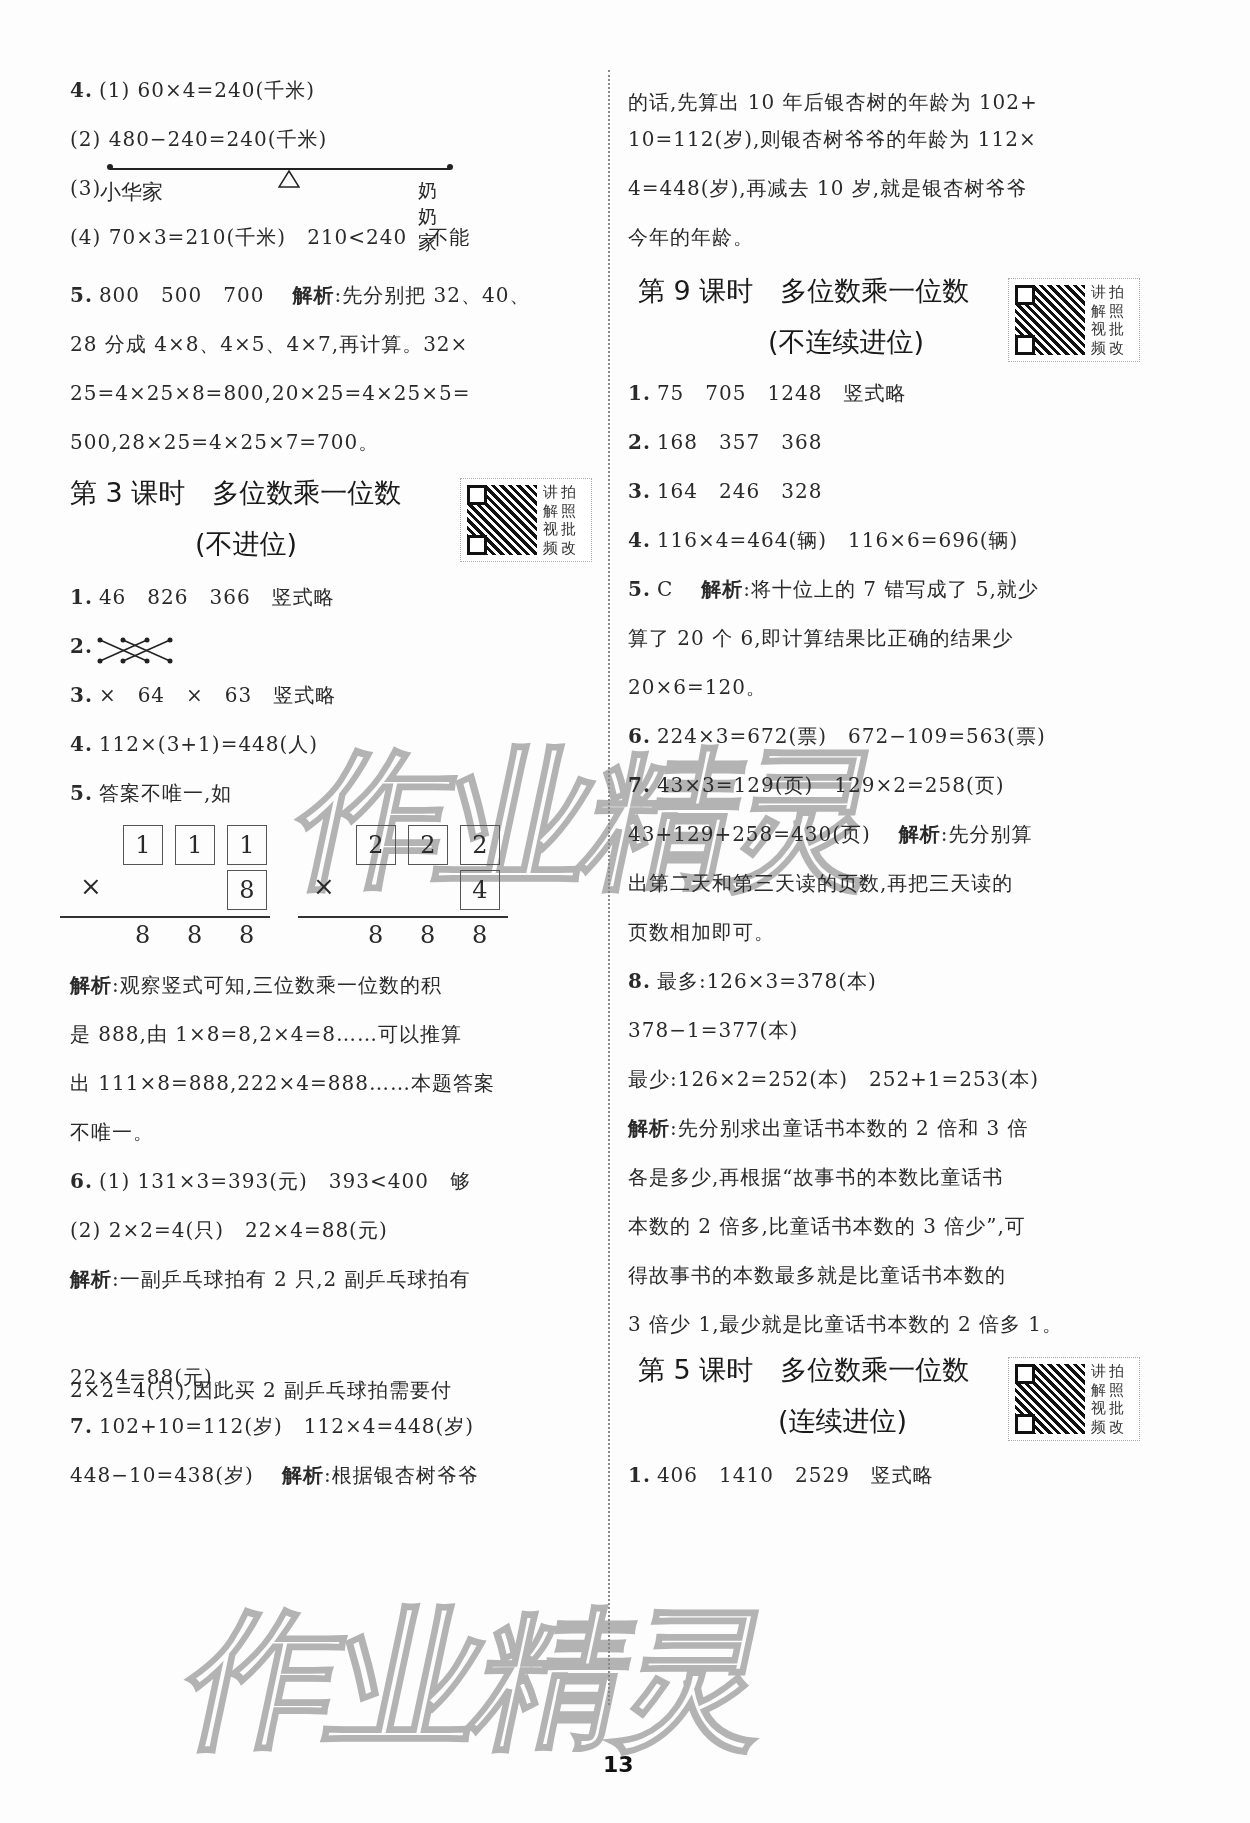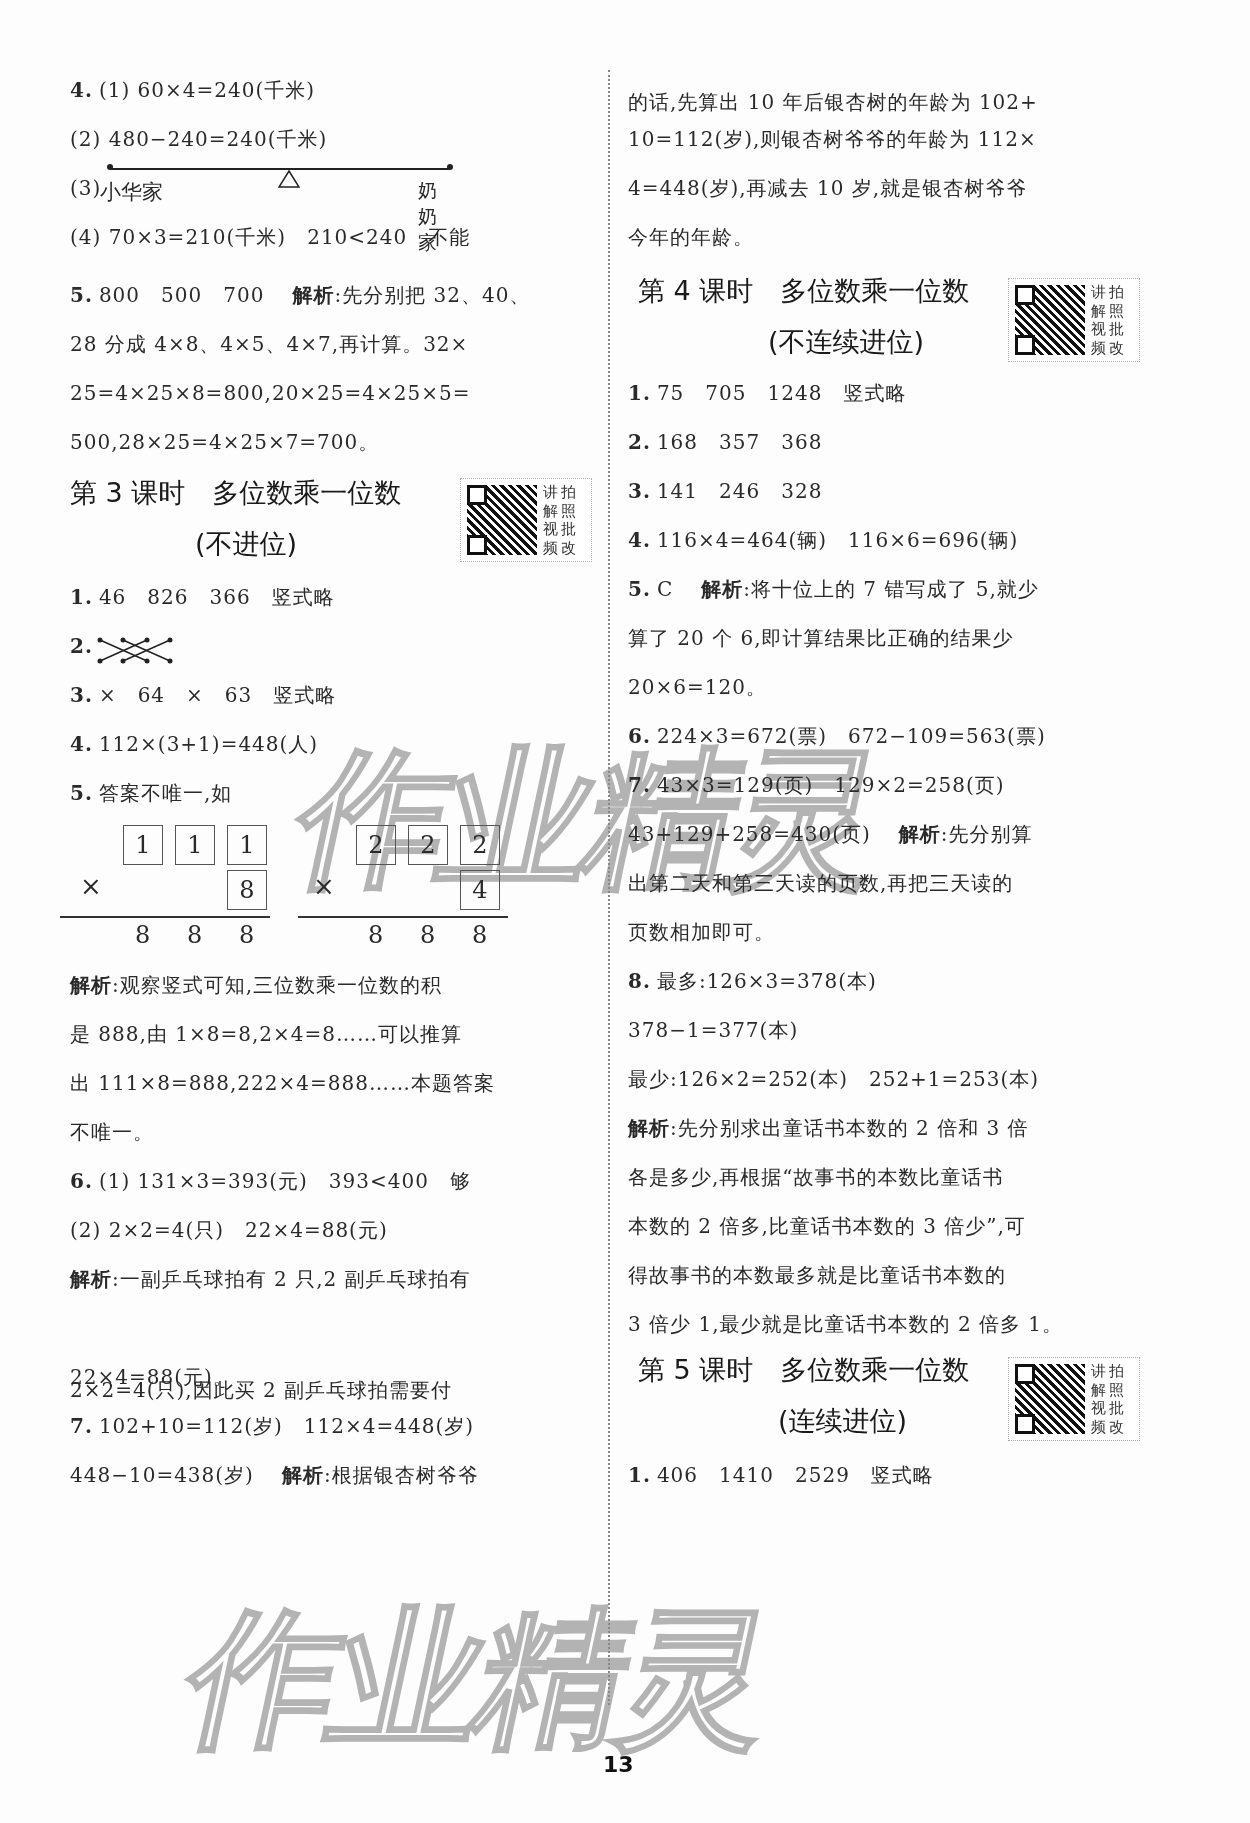--- a/index.html
+++ b/index.html
@@ -179,7 +179,7 @@
   <div class="line" style="top:113px;">4=448(岁),再减去 10 岁,就是银杏树爷爷</div>
   <div class="line" style="top:162px;">今年的年龄。</div>
 
-  <div class="heading" style="left:10px; top:213px;">第 4 课时　多位数乘一位数</div>
+  <div class="heading" style="left:10px; top:213px;">第 9 课时　多位数乘一位数</div>
   <div class="heading" style="left:140px; top:264px;">(不连续进位)</div>
   <div class="qr" style="left:380px; top:218px;">
     <div class="code"></div>

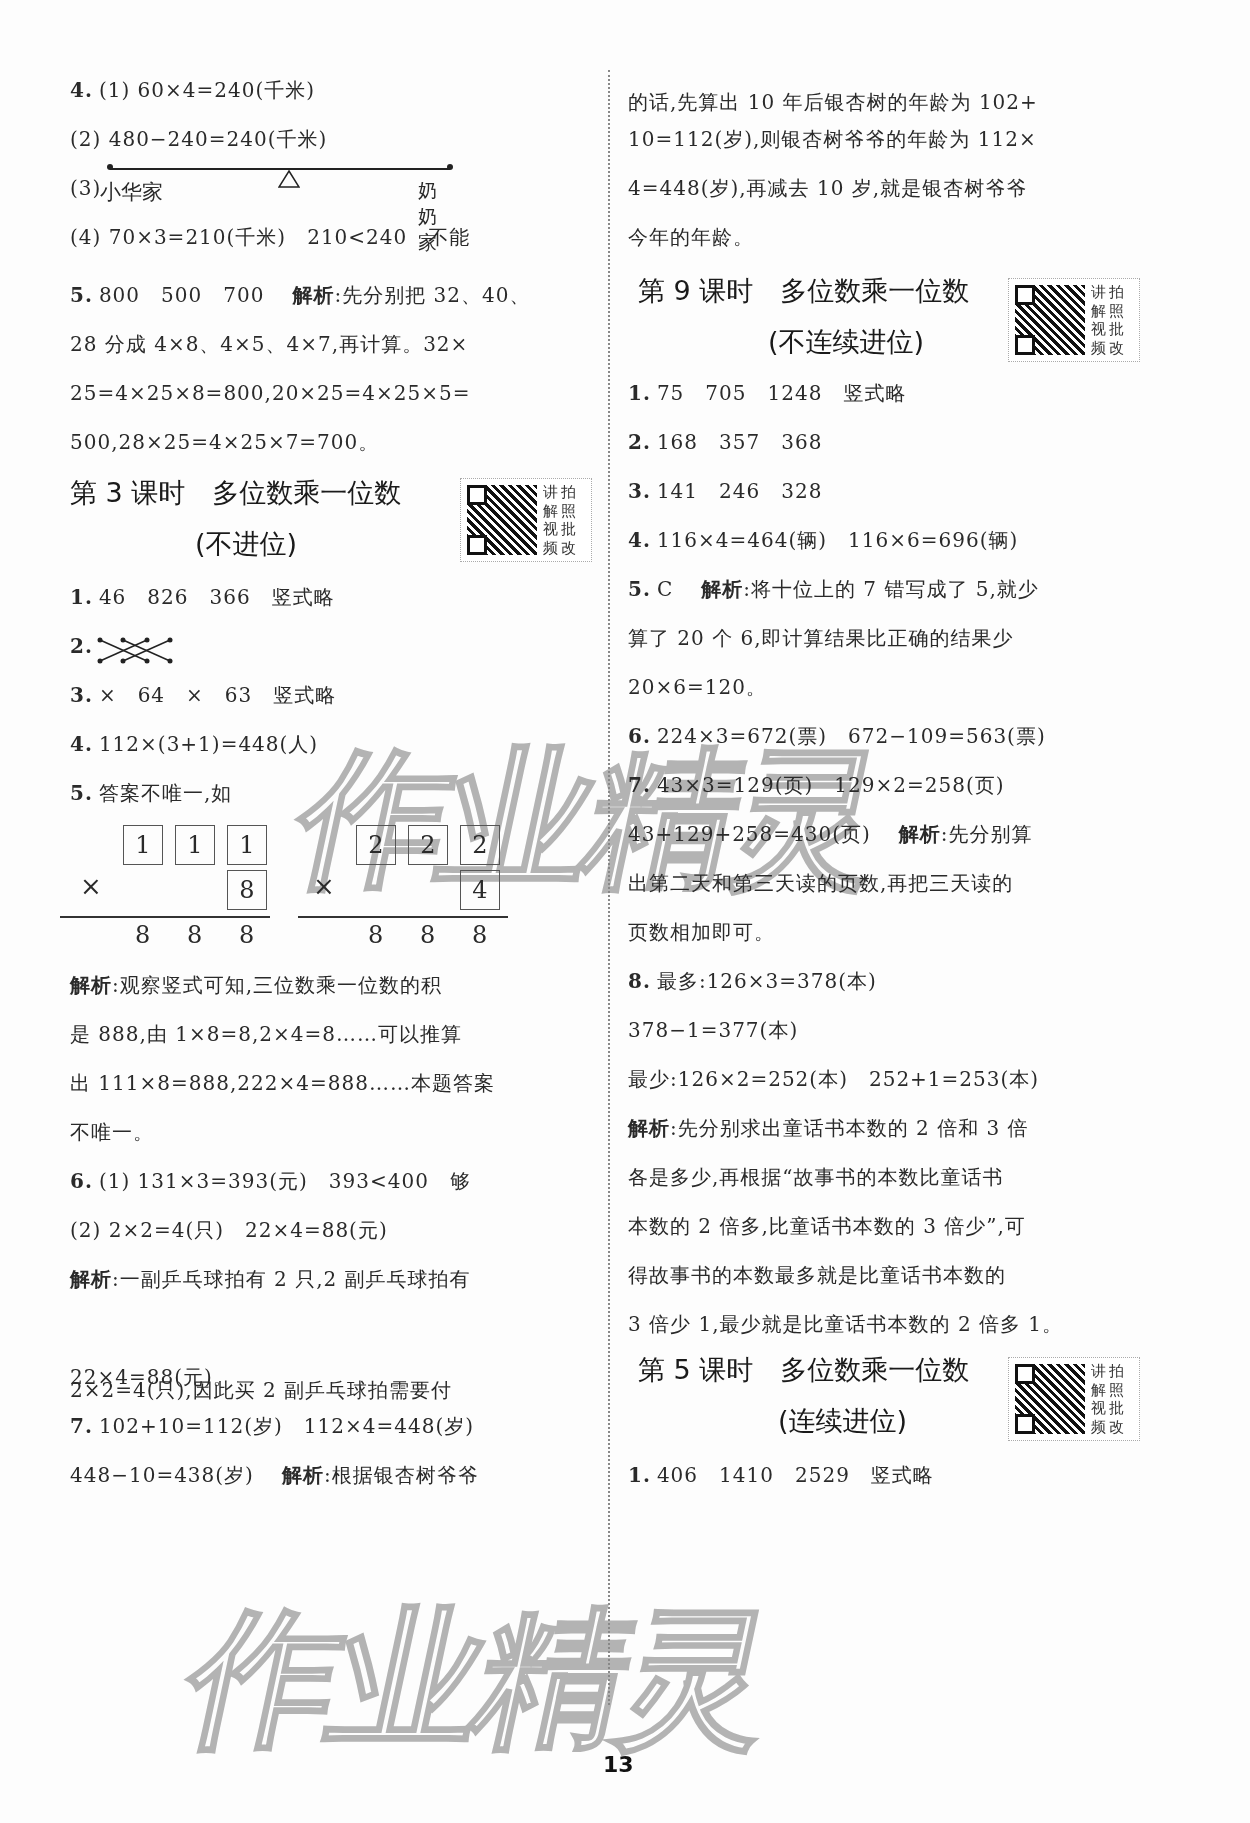--- a/index.html
+++ b/index.html
@@ -193,7 +193,7 @@
     <span class="num">2.</span><span>168　357　368</span>
   </div>
   <div class="line" style="top:416px;">
-    <span class="num">3.</span><span>141　246　328</span>
+    <span class="num">3.</span><span>164　246　328</span>
   </div>
   <div class="line" style="top:465px;">
     <span class="num">4.</span><span>116×4=464(辆)　116×6=696(辆)</span>

